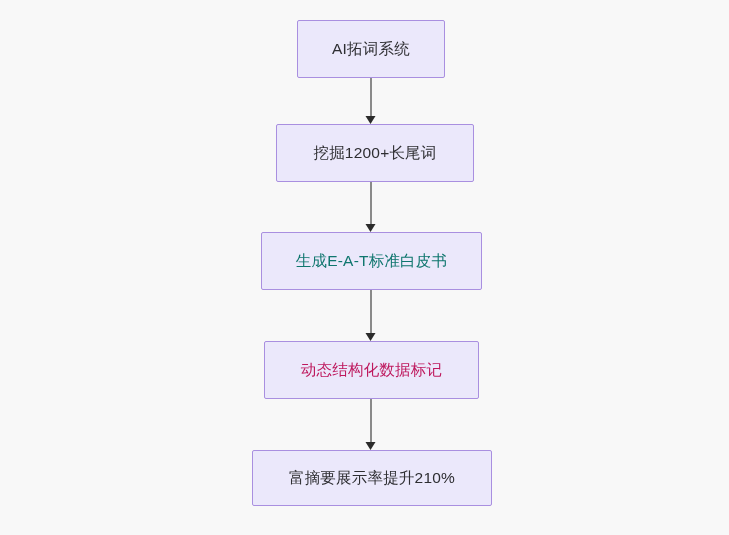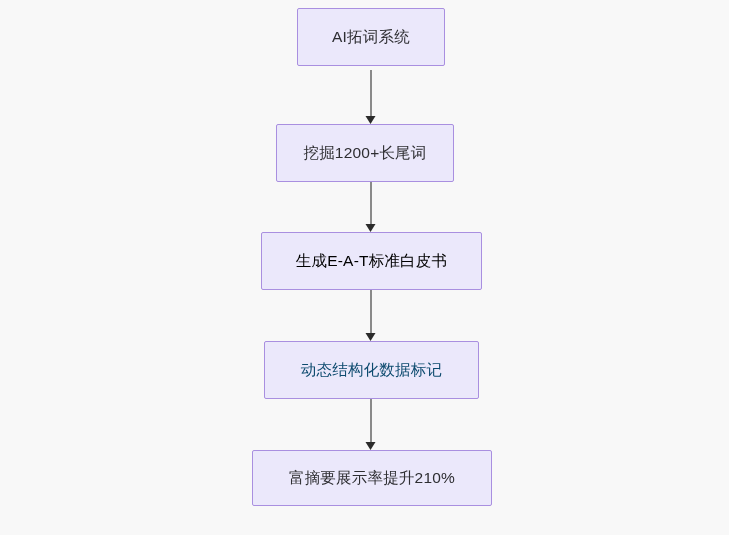--- a/index.html
+++ b/index.html
@@ -84,7 +84,7 @@
     <div class="edge-head" style="top: 43px; border-top-color: rgb(43, 43, 43);"></div>
   </div>
 
-  <div class="node" style="left: 297px; top: 8px; width: 148px; height: 58px; background: rgb(235, 232, 251); border-color: rgb(169, 143, 224); color: rgb(46, 46, 50);">
+  <div class="node" style="left: 297px; top: 20px; width: 148px; height: 58px; background: rgb(235, 232, 251); border-color: rgb(169, 143, 224); color: rgb(46, 46, 50);">
     <span class="node-label">AI拓词系统</span>
   </div>
   <div class="node" style="left: 276px; top: 124px; width: 178px; height: 58px; background: rgb(235, 232, 251); border-color: rgb(169, 143, 224); color: rgb(46, 46, 50);">

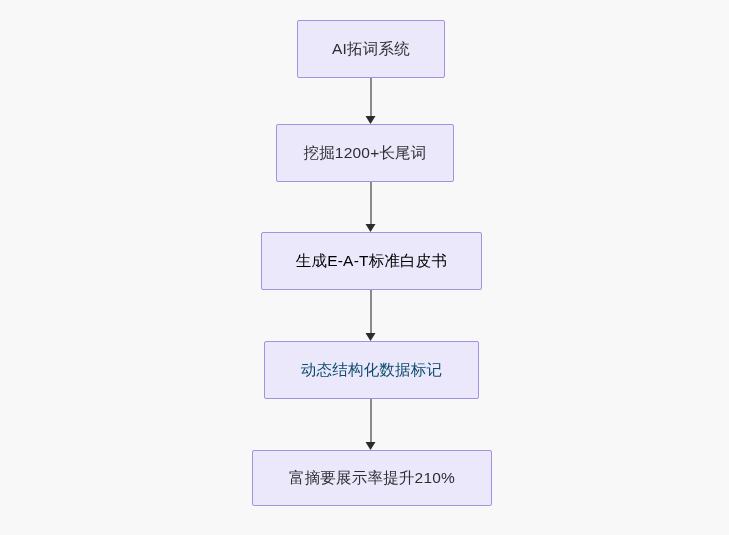--- a/index.html
+++ b/index.html
@@ -87,7 +87,7 @@
   <div class="node" style="left: 297px; top: 20px; width: 148px; height: 58px; background: rgb(235, 232, 251); border-color: rgb(169, 143, 224); color: rgb(46, 46, 50);">
     <span class="node-label">AI拓词系统</span>
   </div>
-  <div class="node" style="left: 276px; top: 124px; width: 178px; height: 58px; background: rgb(235, 232, 251); border-color: rgb(169, 143, 224); color: rgb(46, 46, 50);">
+  <div class="node" style="left: 276px; top: 124px; width: 198px; height: 58px; background: rgb(235, 232, 251); border-color: rgb(169, 143, 224); color: rgb(46, 46, 50);">
     <span class="node-label">挖掘1200+长尾词</span>
   </div>
   <div class="node" style="left: 261px; top: 232px; width: 221px; height: 58px; background: rgb(235, 232, 251); border-color: rgb(169, 143, 224); color: #000000;">

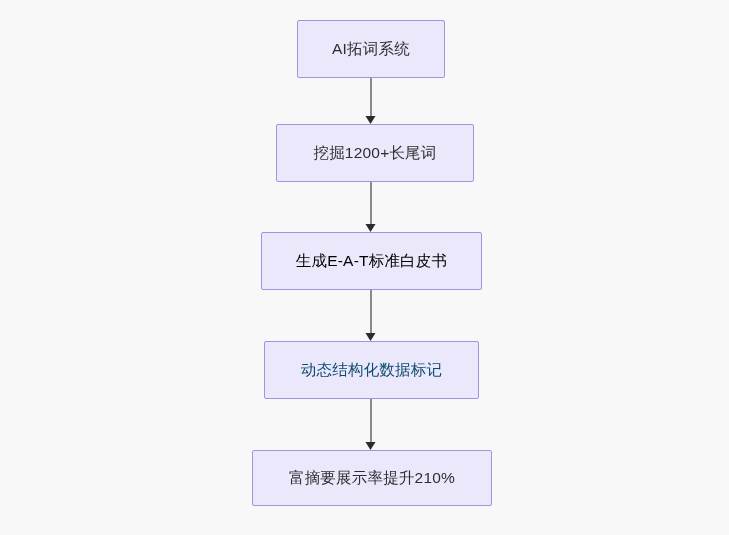--- a/index.html
+++ b/index.html
@@ -90,7 +90,7 @@
   <div class="node" style="left: 276px; top: 124px; width: 198px; height: 58px; background: rgb(235, 232, 251); border-color: rgb(169, 143, 224); color: rgb(46, 46, 50);">
     <span class="node-label">挖掘1200+长尾词</span>
   </div>
-  <div class="node" style="left: 261px; top: 232px; width: 221px; height: 58px; background: rgb(235, 232, 251); border-color: rgb(169, 143, 224); color: #000000;">
+  <div class="node" style="left: 261px; top: 232px; width: 221px; height: 58px; background: rgb(235, 232, 251); border-color: rgb(169, 143, 224); color: #0f766e;">
     <span class="node-label">生成E-A-T标准白皮书</span>
   </div>
   <div class="node" style="left: 264px; top: 341px; width: 215px; height: 58px; background: rgb(235, 232, 251); border-color: rgb(169, 143, 224); color: #0c4a6e; align-items: center;">

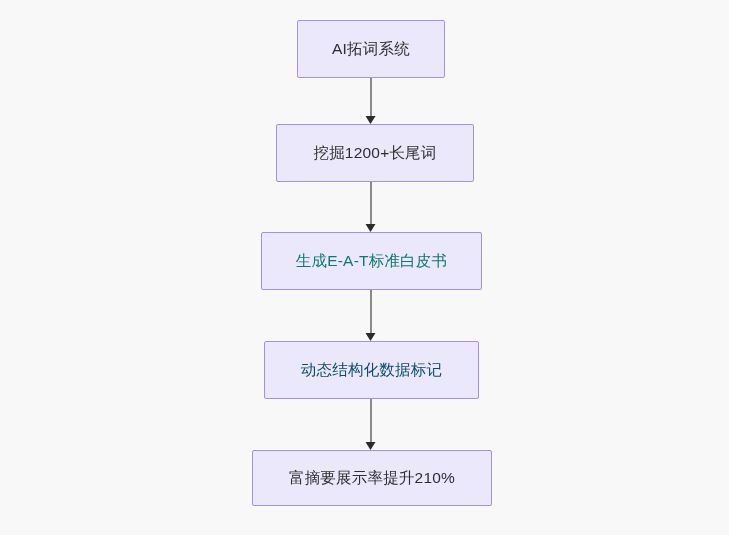--- a/index.html
+++ b/index.html
@@ -93,7 +93,7 @@
   <div class="node" style="left: 261px; top: 232px; width: 221px; height: 58px; background: rgb(235, 232, 251); border-color: rgb(169, 143, 224); color: #0f766e;">
     <span class="node-label">生成E-A-T标准白皮书</span>
   </div>
-  <div class="node" style="left: 264px; top: 341px; width: 215px; height: 58px; background: rgb(235, 232, 251); border-color: rgb(169, 143, 224); color: #0c4a6e; align-items: center;">
+  <div class="node" style="left: 264px; top: 341px; width: 215px; height: 58px; background: rgb(235, 232, 251); border-color: rgb(169, 143, 224); color: #be185d; align-items: center;">
     <span class="node-label">动态结构化数据标记</span>
   </div>
   <div class="node" style="left: 252px; top: 450px; width: 240px; height: 56px; background: rgb(235, 232, 251); border-color: rgb(169, 143, 224); color: rgb(46, 46, 50);">

